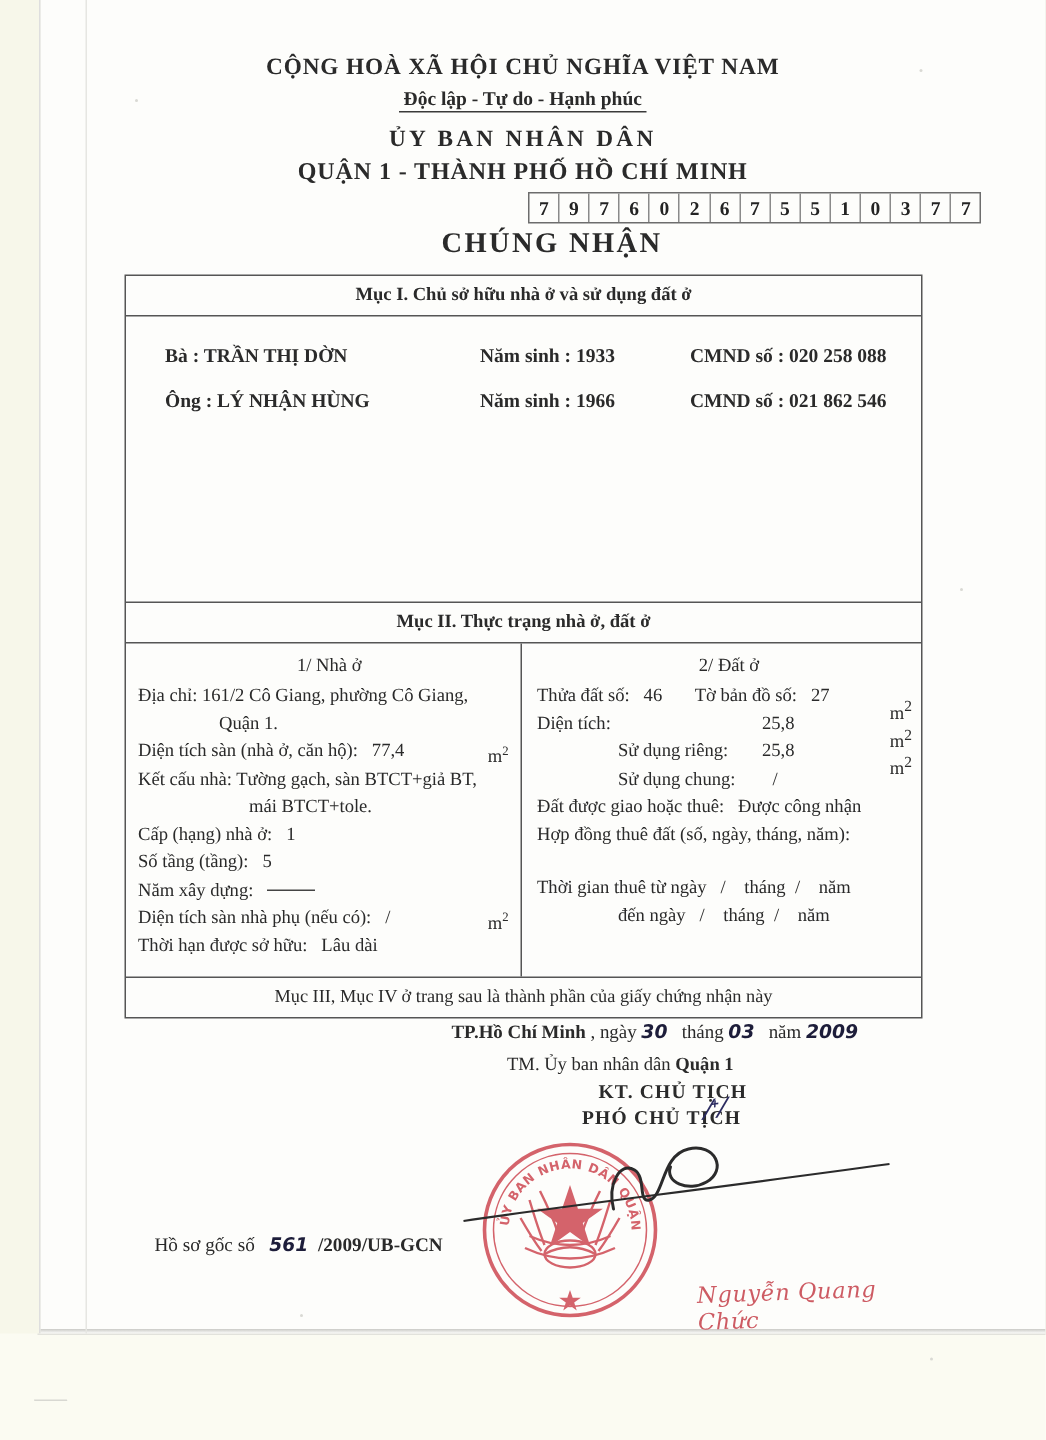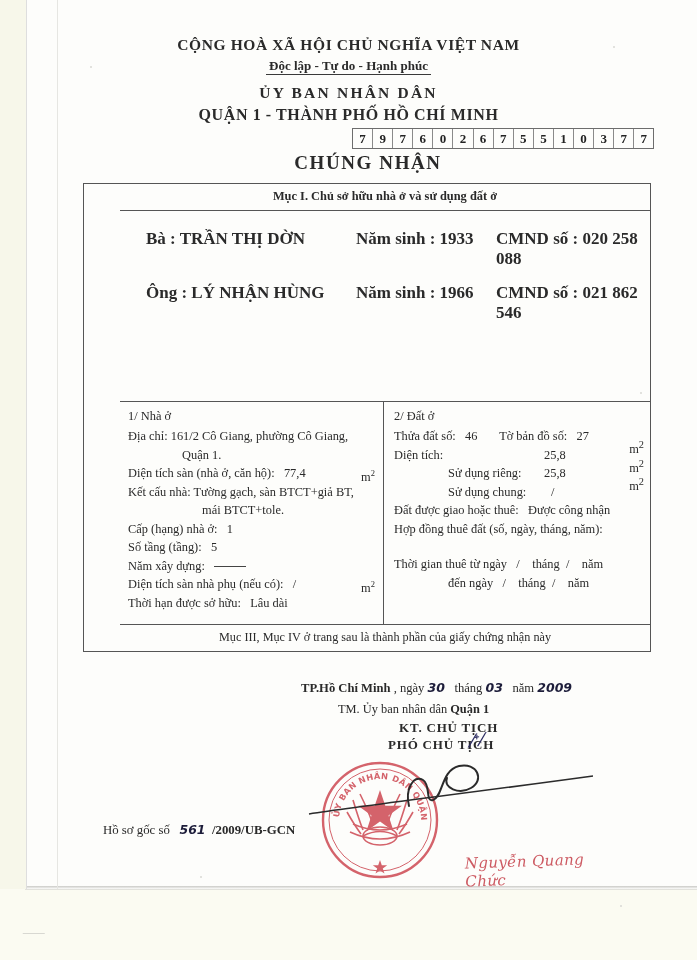--- a/index.html
+++ b/index.html
@@ -121,7 +121,6 @@
     width: 530px;
     border: 1.4px solid #555;
     background: transparent;
-    padding-left: 36px;
   }
   .band {
     text-align: center;

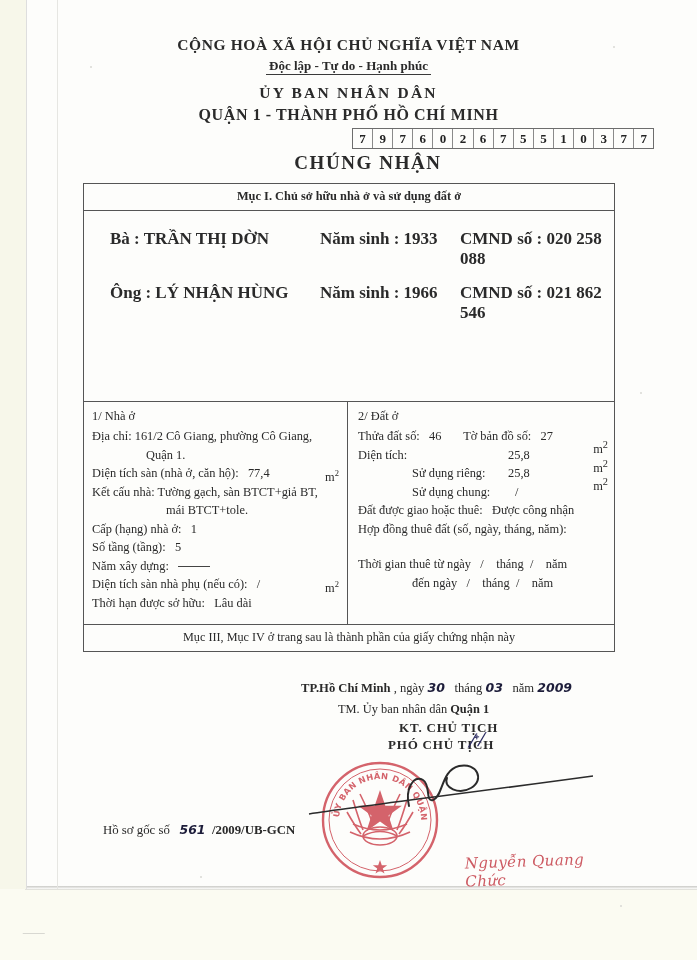--- a/index.html
+++ b/index.html
@@ -137,7 +137,7 @@
   }
   .owner-row {
     display: flex;
-    font-size: 17px;
+    font-size: 13px;
     font-weight: bold;
     margin-bottom: 14px;
     padding-left: 26px;

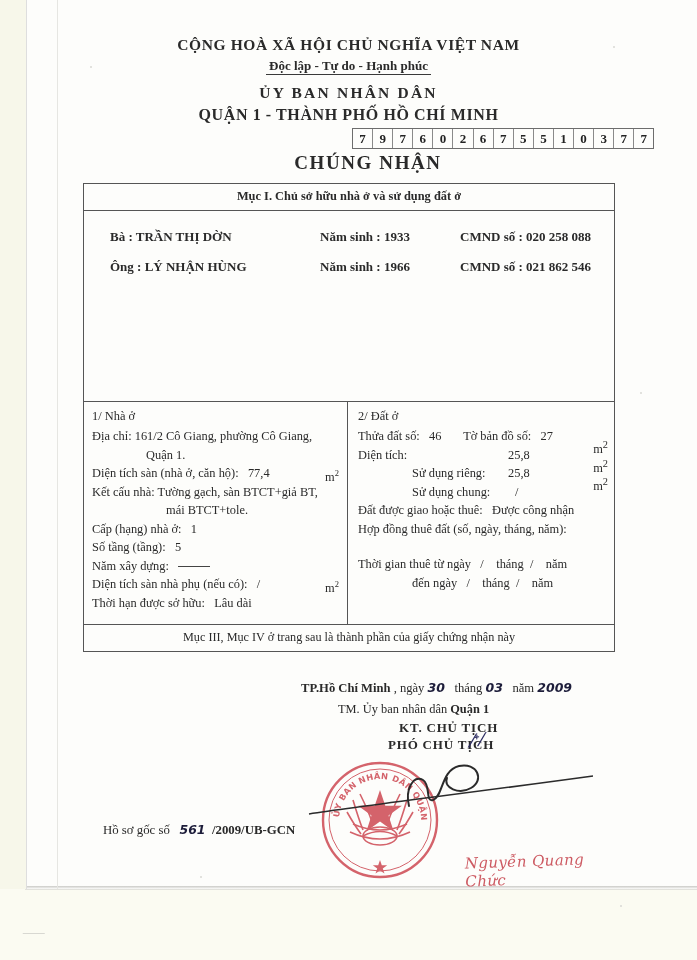--- a/index.html
+++ b/index.html
@@ -338,6 +338,7 @@
     </div>
   </div>
 
+  <div class="band">Mục II. Thực trạng nhà ở, đất ở</div>
 
   <div id="section-2-body">
 

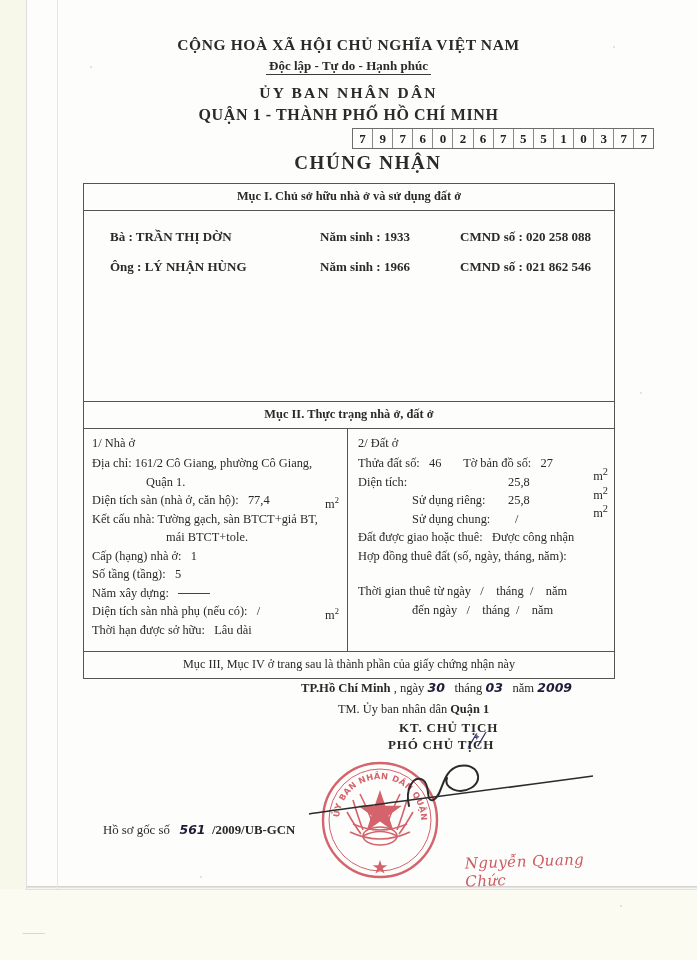--- a/index.html
+++ b/index.html
@@ -164,7 +164,7 @@
     box-sizing: border-box;
     position: relative;
   }
-  .sub-title { font-size: 12.4px; margin-bottom: 3px; }
+  .sub-title { font-size: 12.4px; margin-bottom: 3px; text-align: center; }
   .field { font-size: 12.4px; line-height: 18.5px; position: relative; }
   .lbl { }
   .val { font-weight: normal; }

